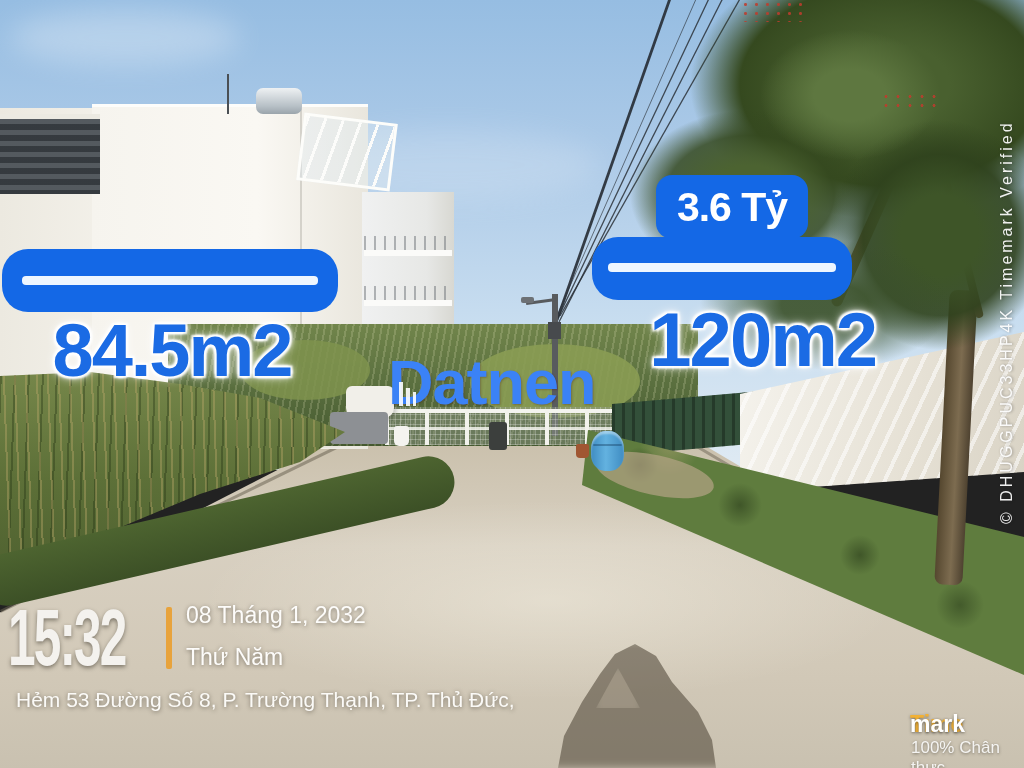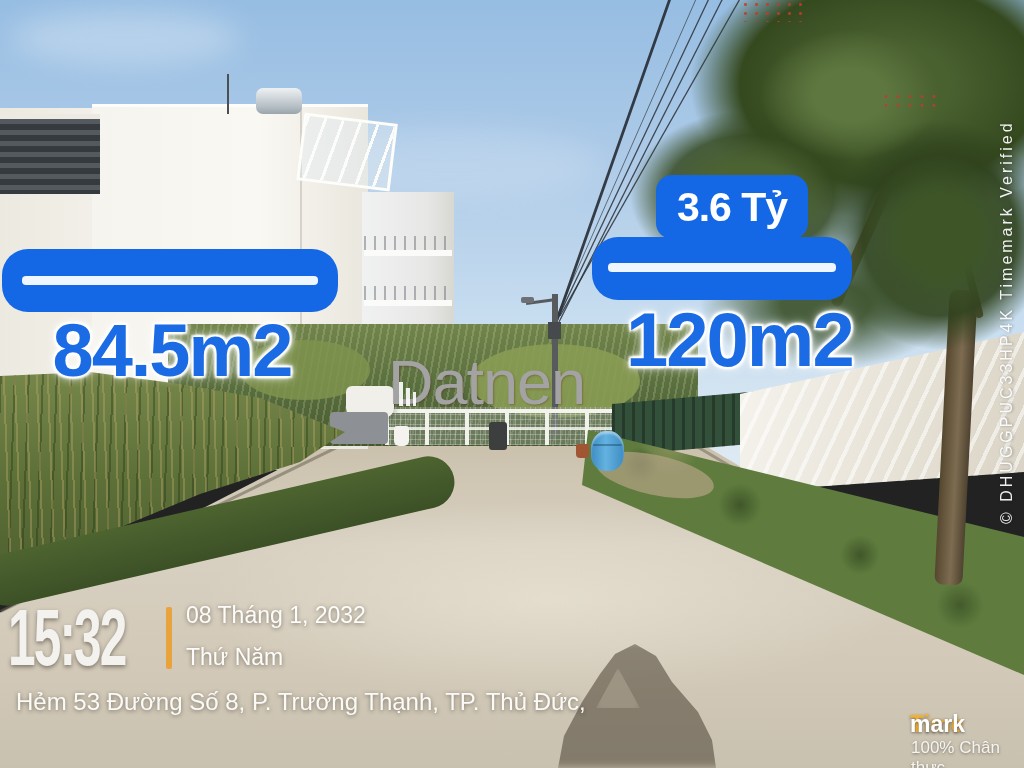--- a/index.html
+++ b/index.html
@@ -151,7 +151,7 @@
   .area-right{left:626px;top:296px;width:250px;font-size:76px;text-align:left;}
 
   
-  .datnen{left:388px;top:346px;font-size:63px;font-weight:400;color:#a3a3a3;
+  .datnen{left:388px;top:346px;font-size:63px;font-weight:700;color:#3b82f6;
       letter-spacing:-1px;text-shadow:1px 1px 2px rgba(80,0,0,.25);}
   .datnen-icon{left:397px;top:378px;width:22px;height:30px;}
   .datnen-icon .bar{position:absolute;background:#fff;opacity:.9;}

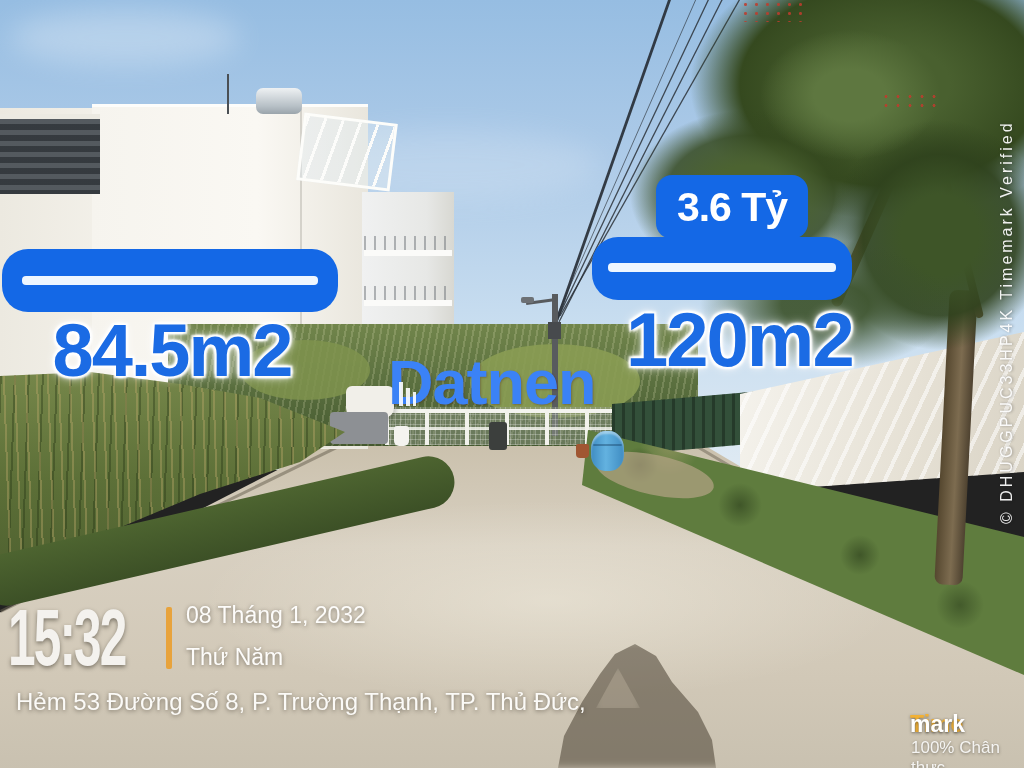--- a/index.html
+++ b/index.html
@@ -148,7 +148,7 @@
       text-shadow:0 0 6px #fff,0 0 12px #fff,2px 2px 2px rgba(255,255,255,.9),
                   -2px -2px 2px rgba(255,255,255,.9),2px -2px 2px #fff,-2px 2px 2px #fff;}
   .area-left{left:22px;top:308px;width:300px;font-size:74px;text-align:center;}
-  .area-right{left:626px;top:296px;width:250px;font-size:76px;text-align:left;}
+  .area-right{left:626px;top:296px;width:250px;font-size:76px;text-align:right;}
 
   
   .datnen{left:388px;top:346px;font-size:63px;font-weight:700;color:#3b82f6;

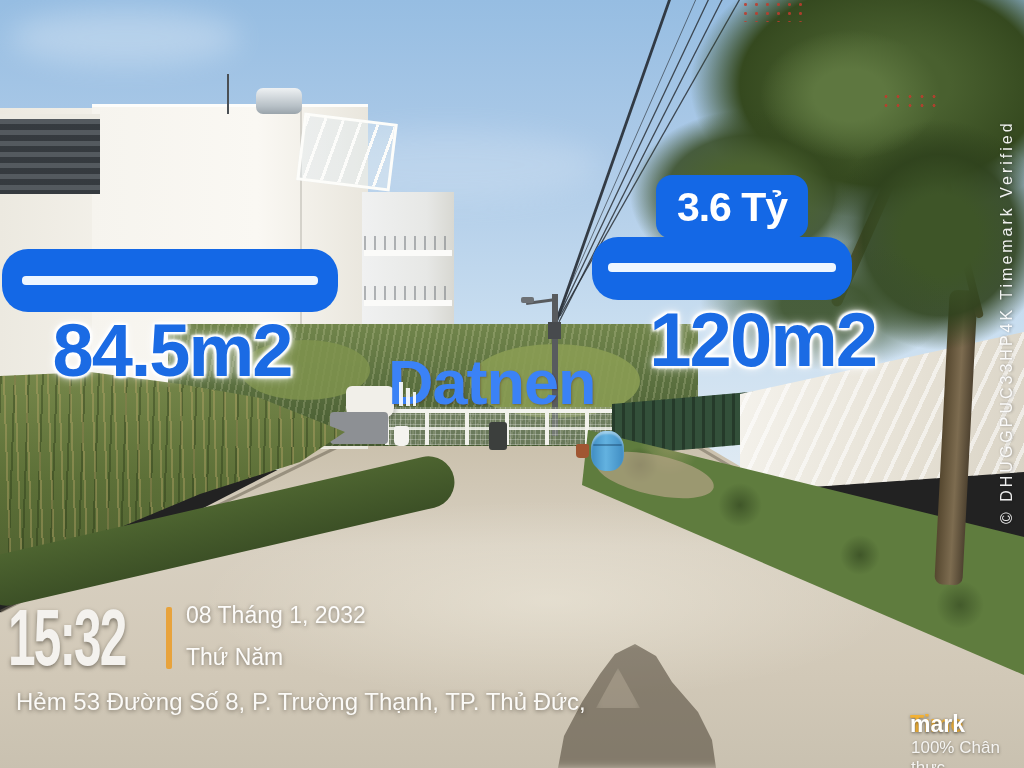--- a/index.html
+++ b/index.html
@@ -165,7 +165,7 @@
   .tstamp-divider{left:166px;top:607px;width:6px;height:62px;background:#e8a33c;border-radius:2px;}
   .tstamp-date{left:186px;top:602px;font-size:23px;color:#fdfcfa;text-shadow:0 1px 4px rgba(40,35,25,.55);}
   .tstamp-weekday{left:186px;top:644px;font-size:23px;color:#fdfcfa;text-shadow:0 1px 4px rgba(40,35,25,.55);}
-  .addr1{left:16px;top:688px;font-size:24px;color:#fbfaf7;text-shadow:0 1px 4px rgba(40,35,25,.55);}
+  .addr1{left:16px;top:688px;font-size:21px;color:#fbfaf7;text-shadow:0 1px 4px rgba(40,35,25,.55);}
   .addr2{left:16px;top:716px;font-size:21px;color:#fbfaf7;text-shadow:0 1px 4px rgba(40,35,25,.55);}
 
   

